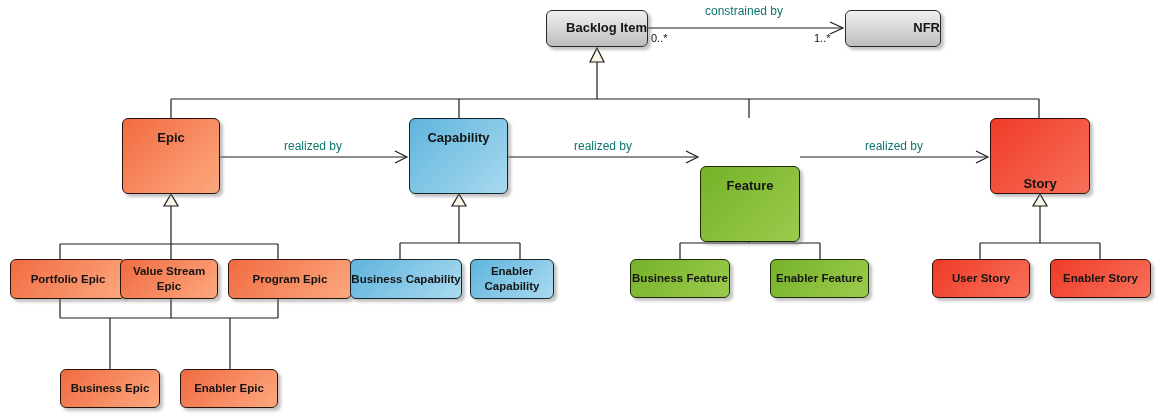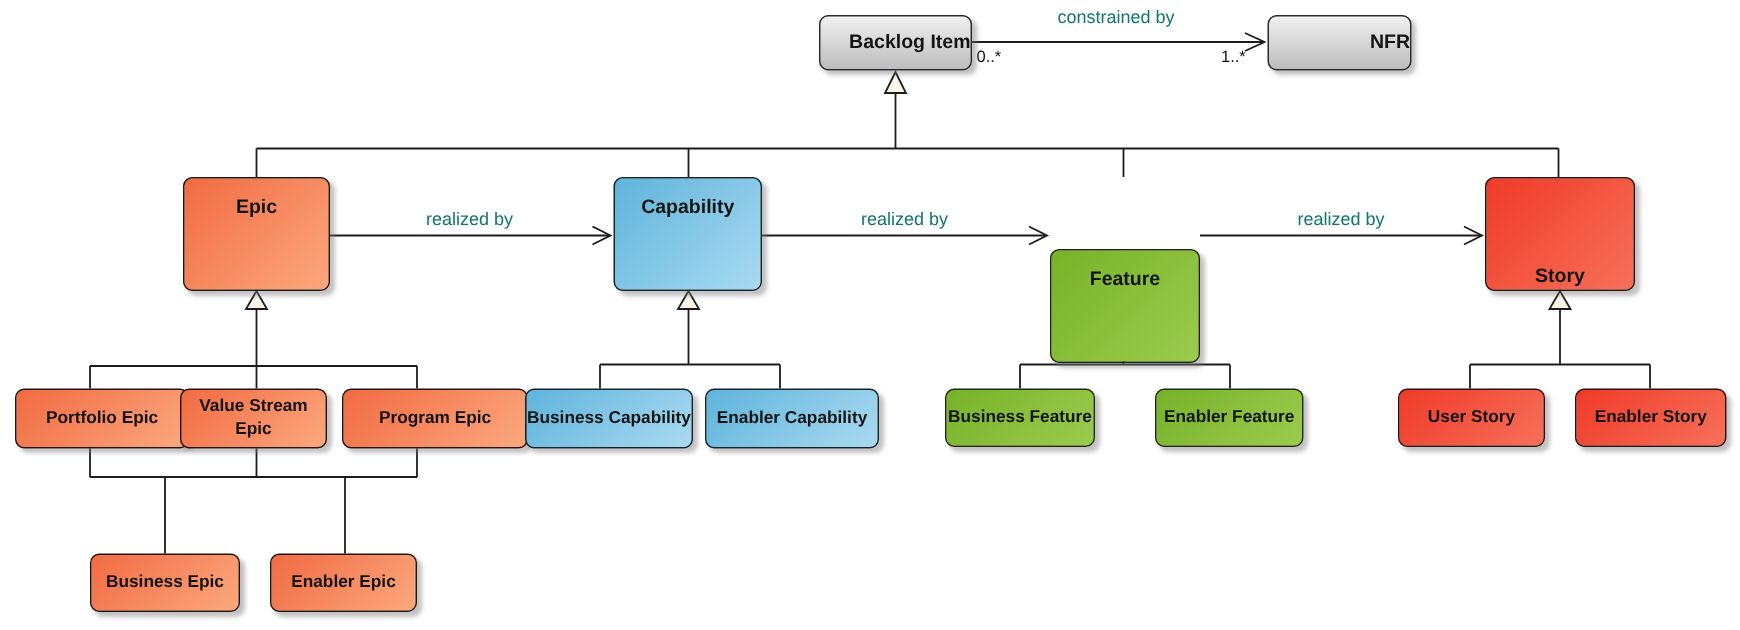--- a/index.html
+++ b/index.html
@@ -139,7 +139,7 @@
   <div class="node" style="left: 350px; top: 259px; width: 112px; height: 40px; background: linear-gradient(135deg, rgb(95, 180, 220), rgb(169, 218, 240)); border-color: rgb(20, 36, 44);">
     <span>Business Capability</span>
   </div>
-  <div class="node" style="left: 470px; top: 259px; width: 116px; height: 40px; background: linear-gradient(135deg, rgb(95, 180, 220), rgb(169, 218, 240)); border-color: rgb(20, 36, 44);">
+  <div class="node" style="left: 470px; top: 259px; width: 84px; height: 40px; background: linear-gradient(135deg, rgb(95, 180, 220), rgb(169, 218, 240)); border-color: rgb(20, 36, 44);">
     <span>Enabler Capability</span>
   </div>
 

